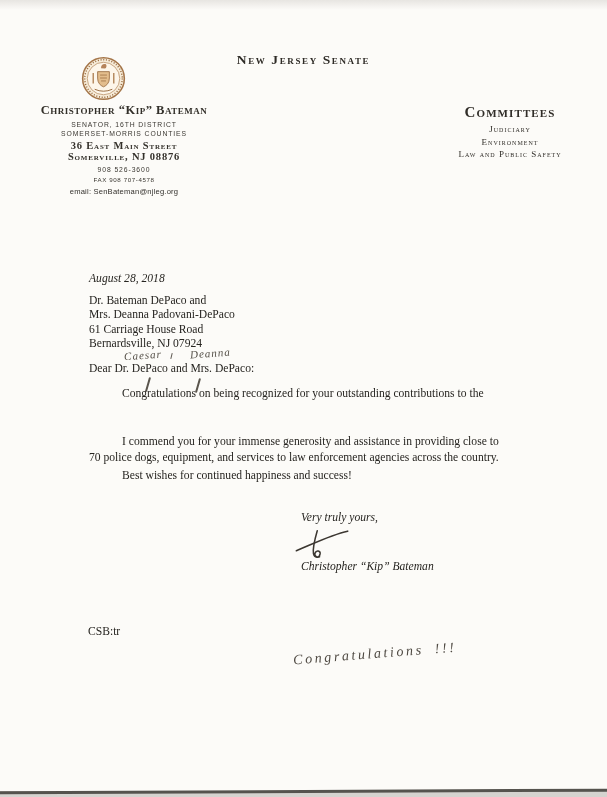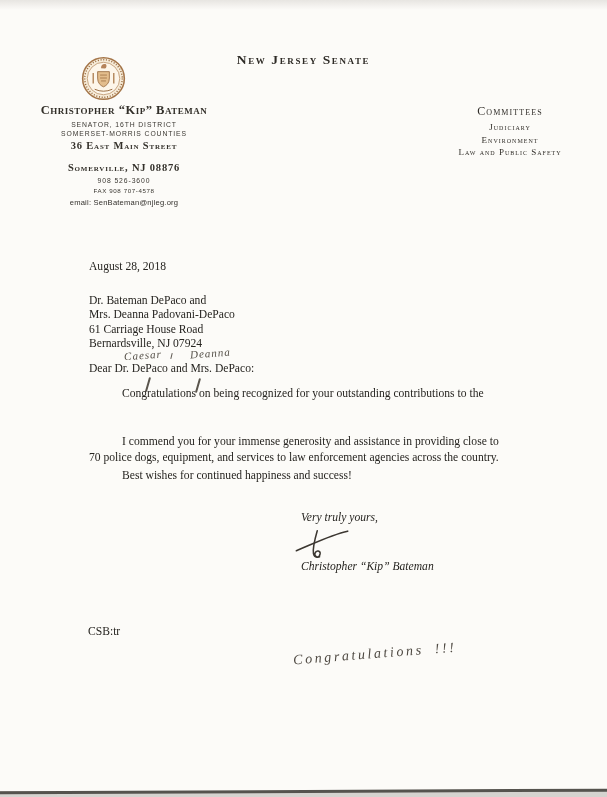--- a/index.html
+++ b/index.html
@@ -28,7 +28,7 @@
   .lh-fax{font-size:6.2px;letter-spacing:.6px;margin-top:3.5px;color:#3a3731;}
   .lh-email{font-size:7.6px;letter-spacing:.2px;margin-top:4px;color:#33302c;}
   .committees{left:422px;top:104px;width:176px;text-align:center;color:#302d28;}
-  .cm-head{font-variant:small-caps;font-weight:400;font-size:12px;letter-spacing:1.1px;}
+  .cm-head{font-variant:small-caps;font-weight:700;font-size:15px;letter-spacing:1.1px;}
   .cm-item{font-variant:small-caps;font-size:9px;letter-spacing:1px;margin-top:2.8px;}
   
   .body-text{font-size:11.6px;line-height:14.3px;color:#262420;}

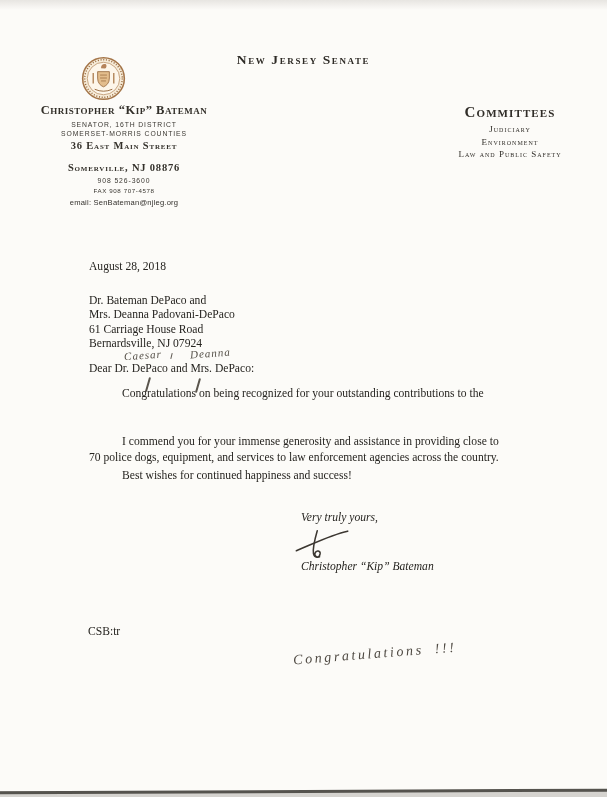--- a/index.html
+++ b/index.html
@@ -73,7 +73,7 @@
     <div class="lh-sans lh-sub">SENATOR, 16TH DISTRICT</div>
     <div class="lh-sans lh-sub" style="margin-top:2px;">SOMERSET-MORRIS COUNTIES</div>
     <div class="lh-addr">36 East Main Street</div>
-    <div class="lh-addr" style="margin-top:11px;">Somerville, NJ 08876</div>
+    <div class="lh-addr" style="margin-top:0;">Somerville, NJ 08876</div>
     <div class="lh-sans lh-phone">908 526-3600</div>
     <div class="lh-sans lh-fax">FAX 908 707-4578</div>
     <div class="lh-sans lh-email">email: SenBateman@njleg.org</div>

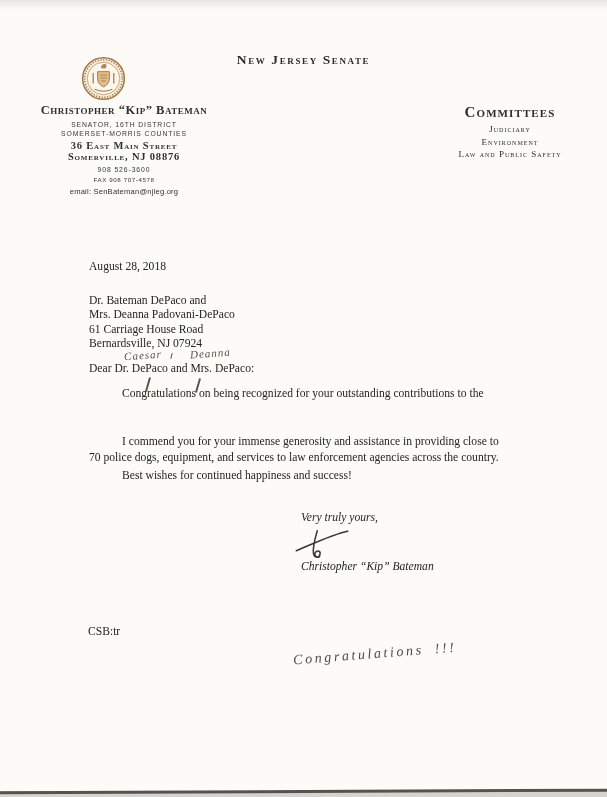--- a/index.html
+++ b/index.html
@@ -86,7 +86,7 @@
     <div class="cm-item">Law and Public Safety</div>
   </div>
 
-  <div class="abs body-text" style="left:89px;top:260px;">August 28, 2018</div>
+  <div class="abs body-text" style="left:89px;top:272px;font-style:italic;">August 28, 2018</div>
 
   <div class="abs body-text" style="left:89px;top:294px;">
     <div>Dr. Bateman DePaco and</div>

